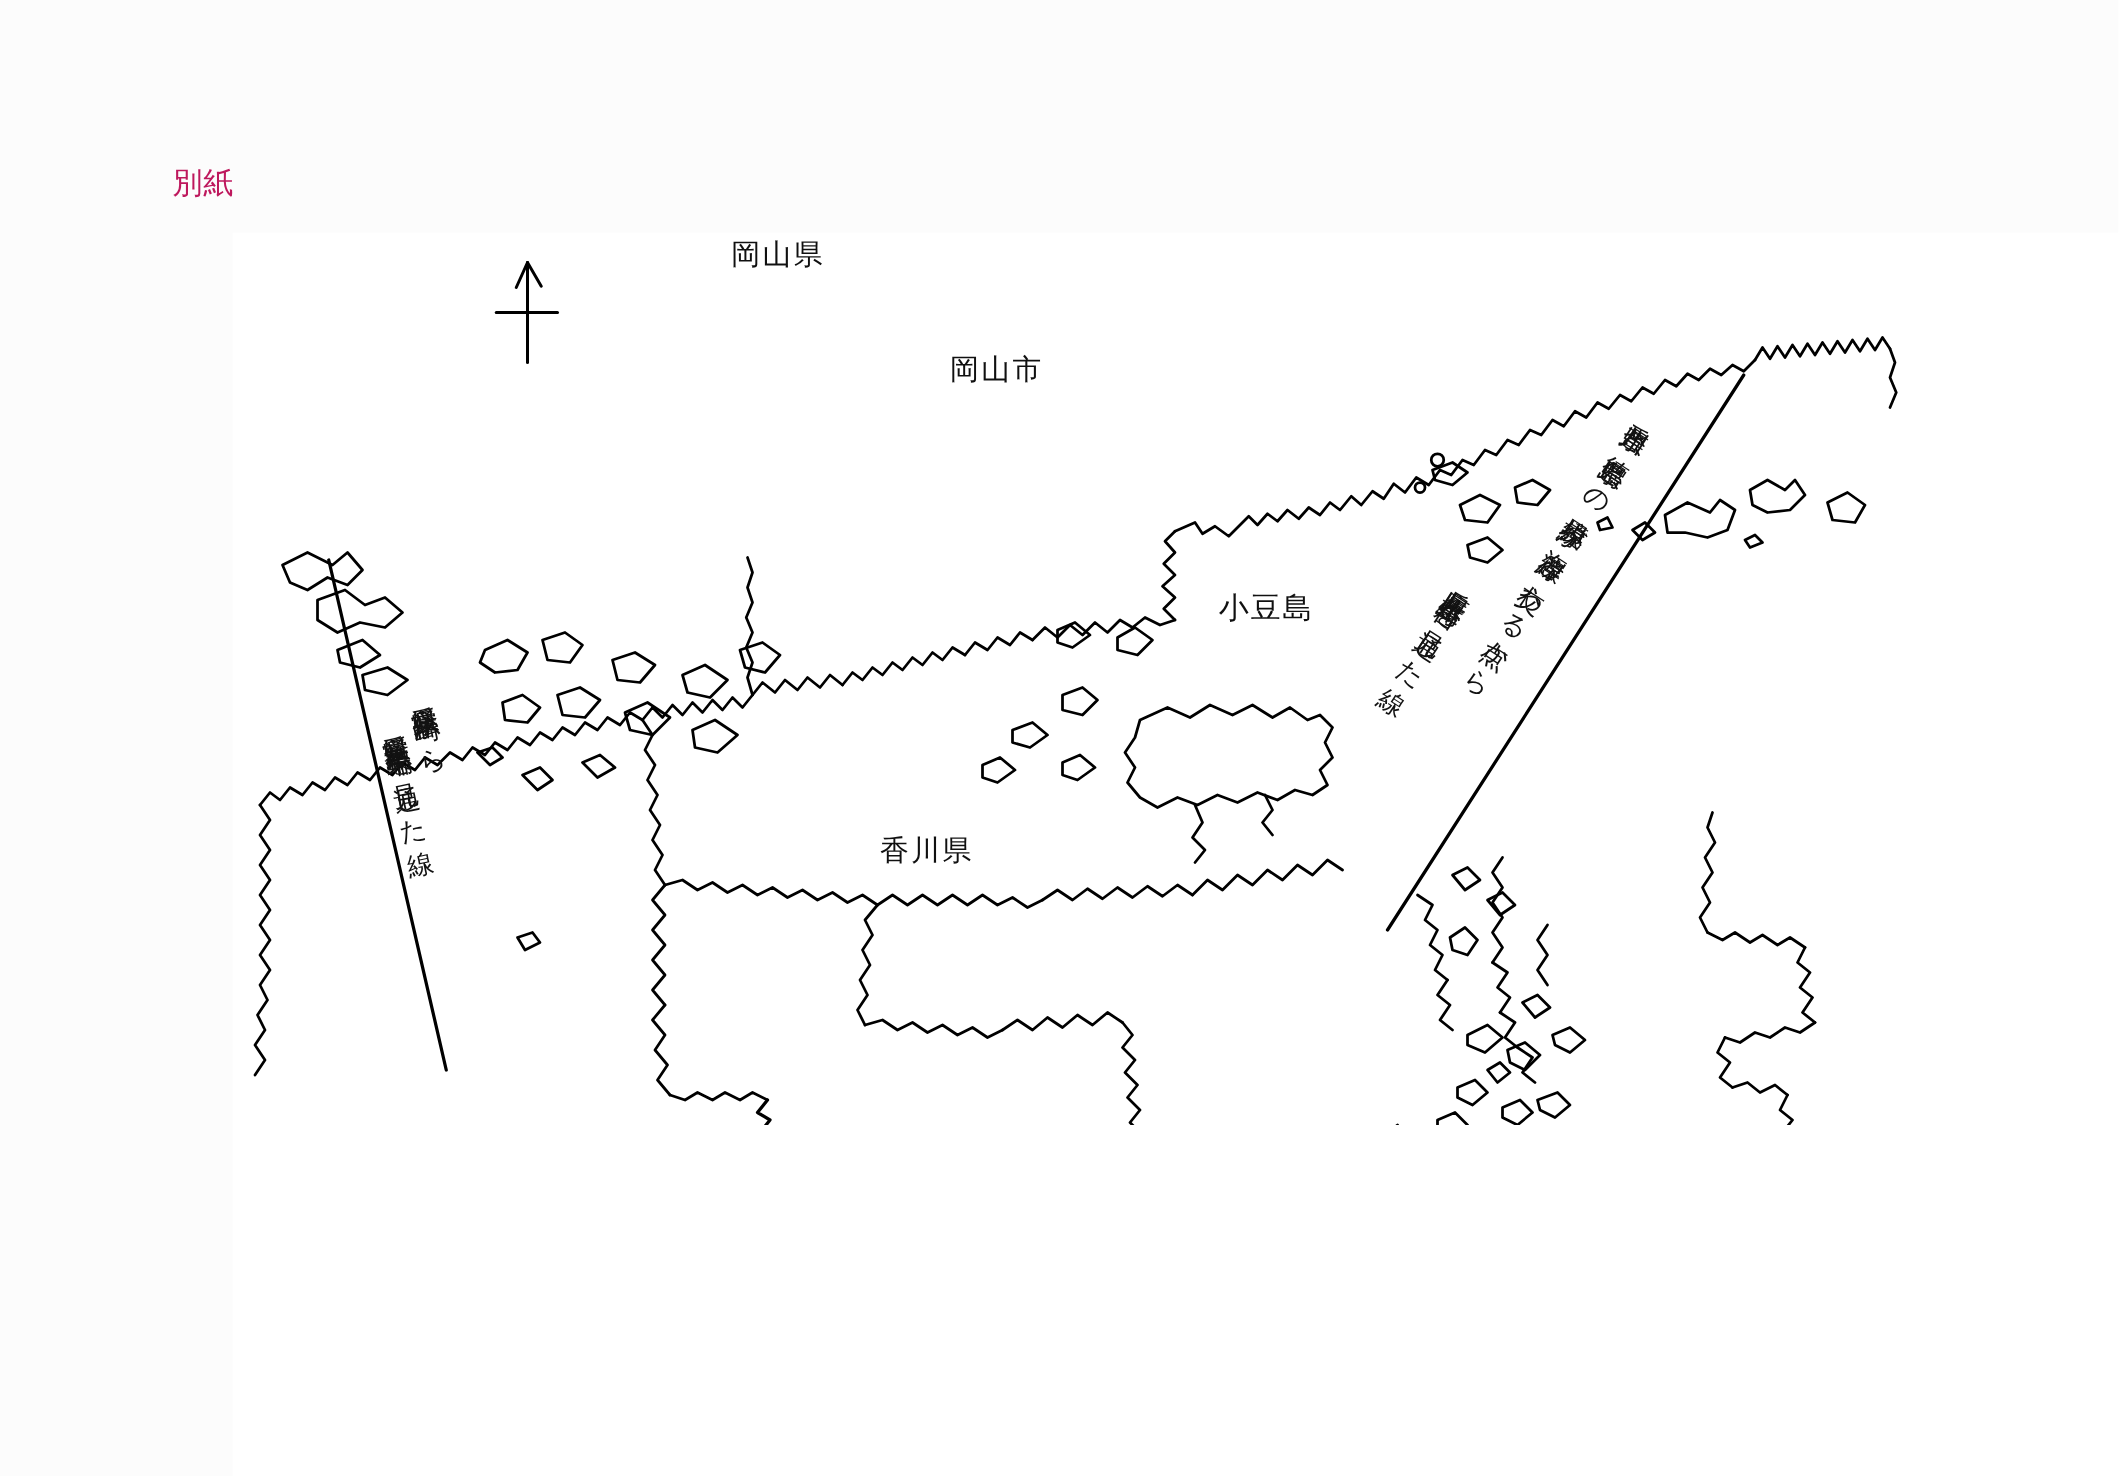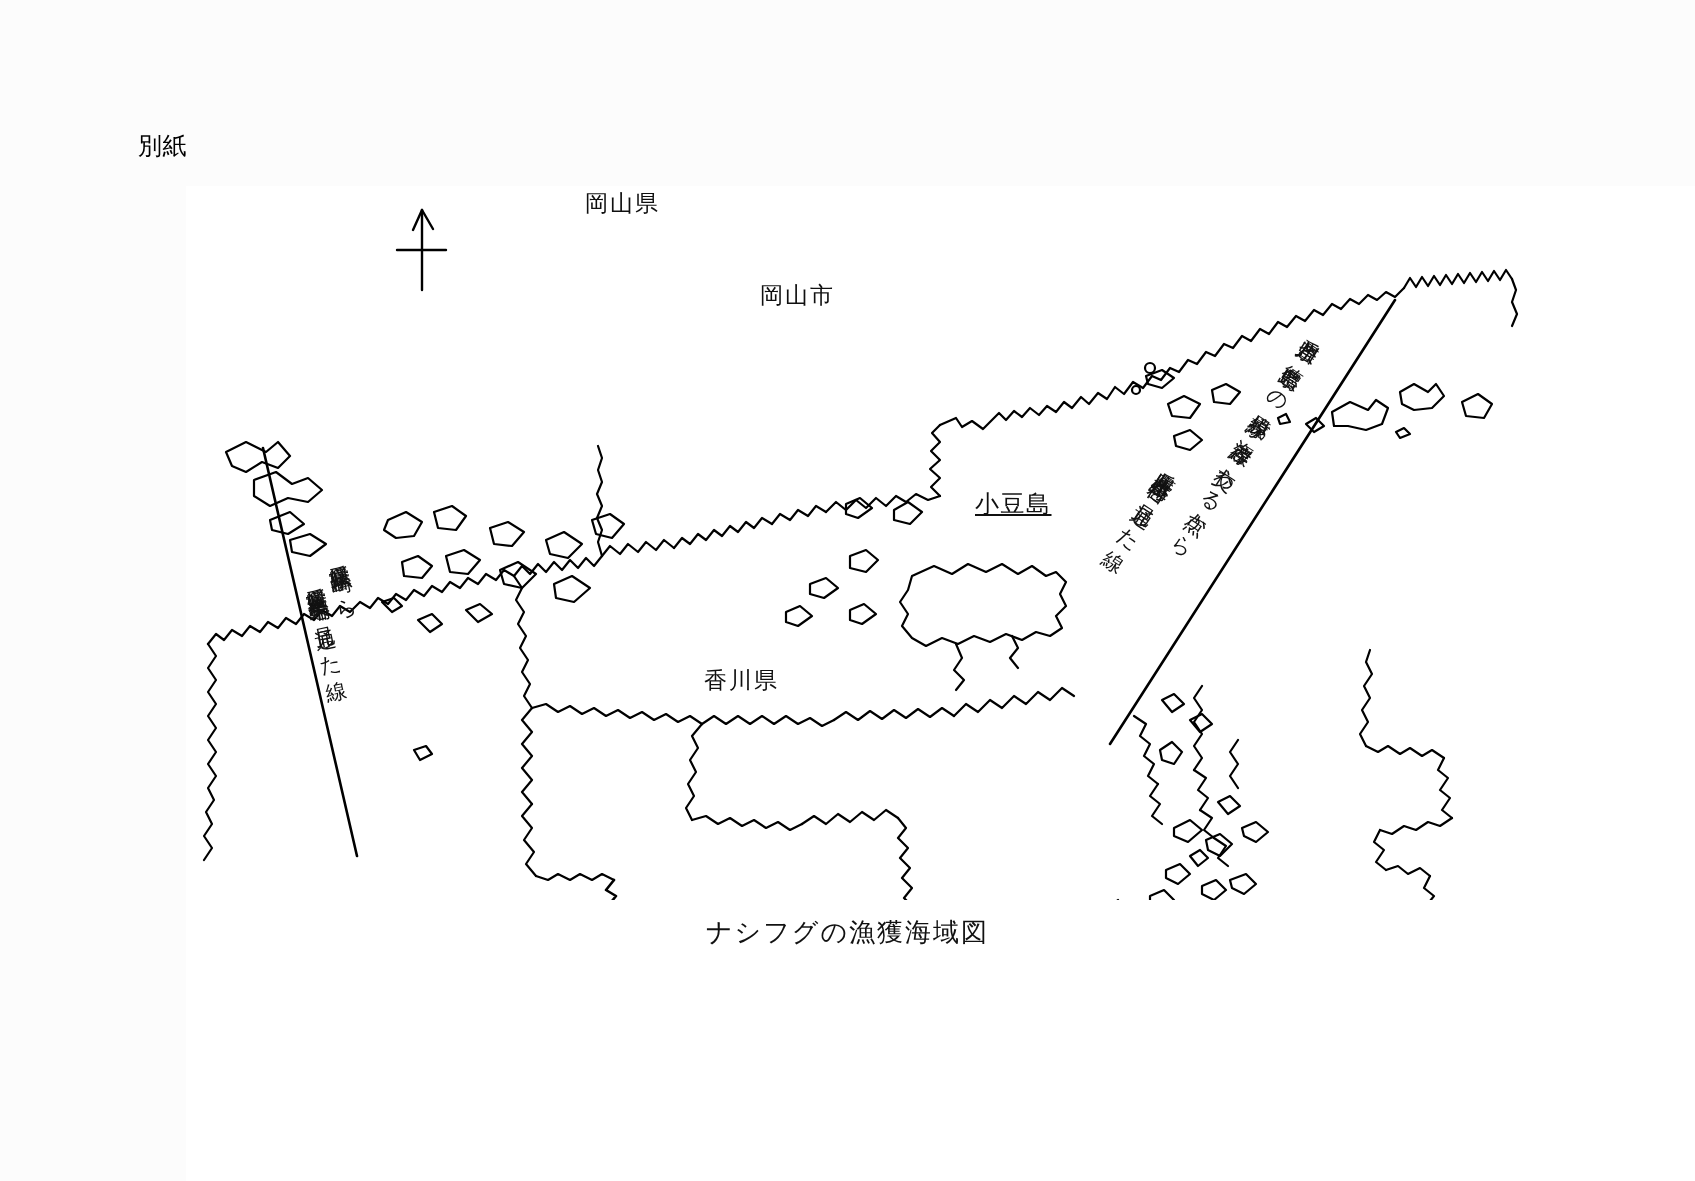--- a/index.html
+++ b/index.html
@@ -40,7 +40,7 @@
     line-height: 1.1;
     letter-spacing: 0.5px;
     white-space: nowrap;
-    color: #000000;
+    color: #be185d;
   }
   .map-stage {
     position: absolute;

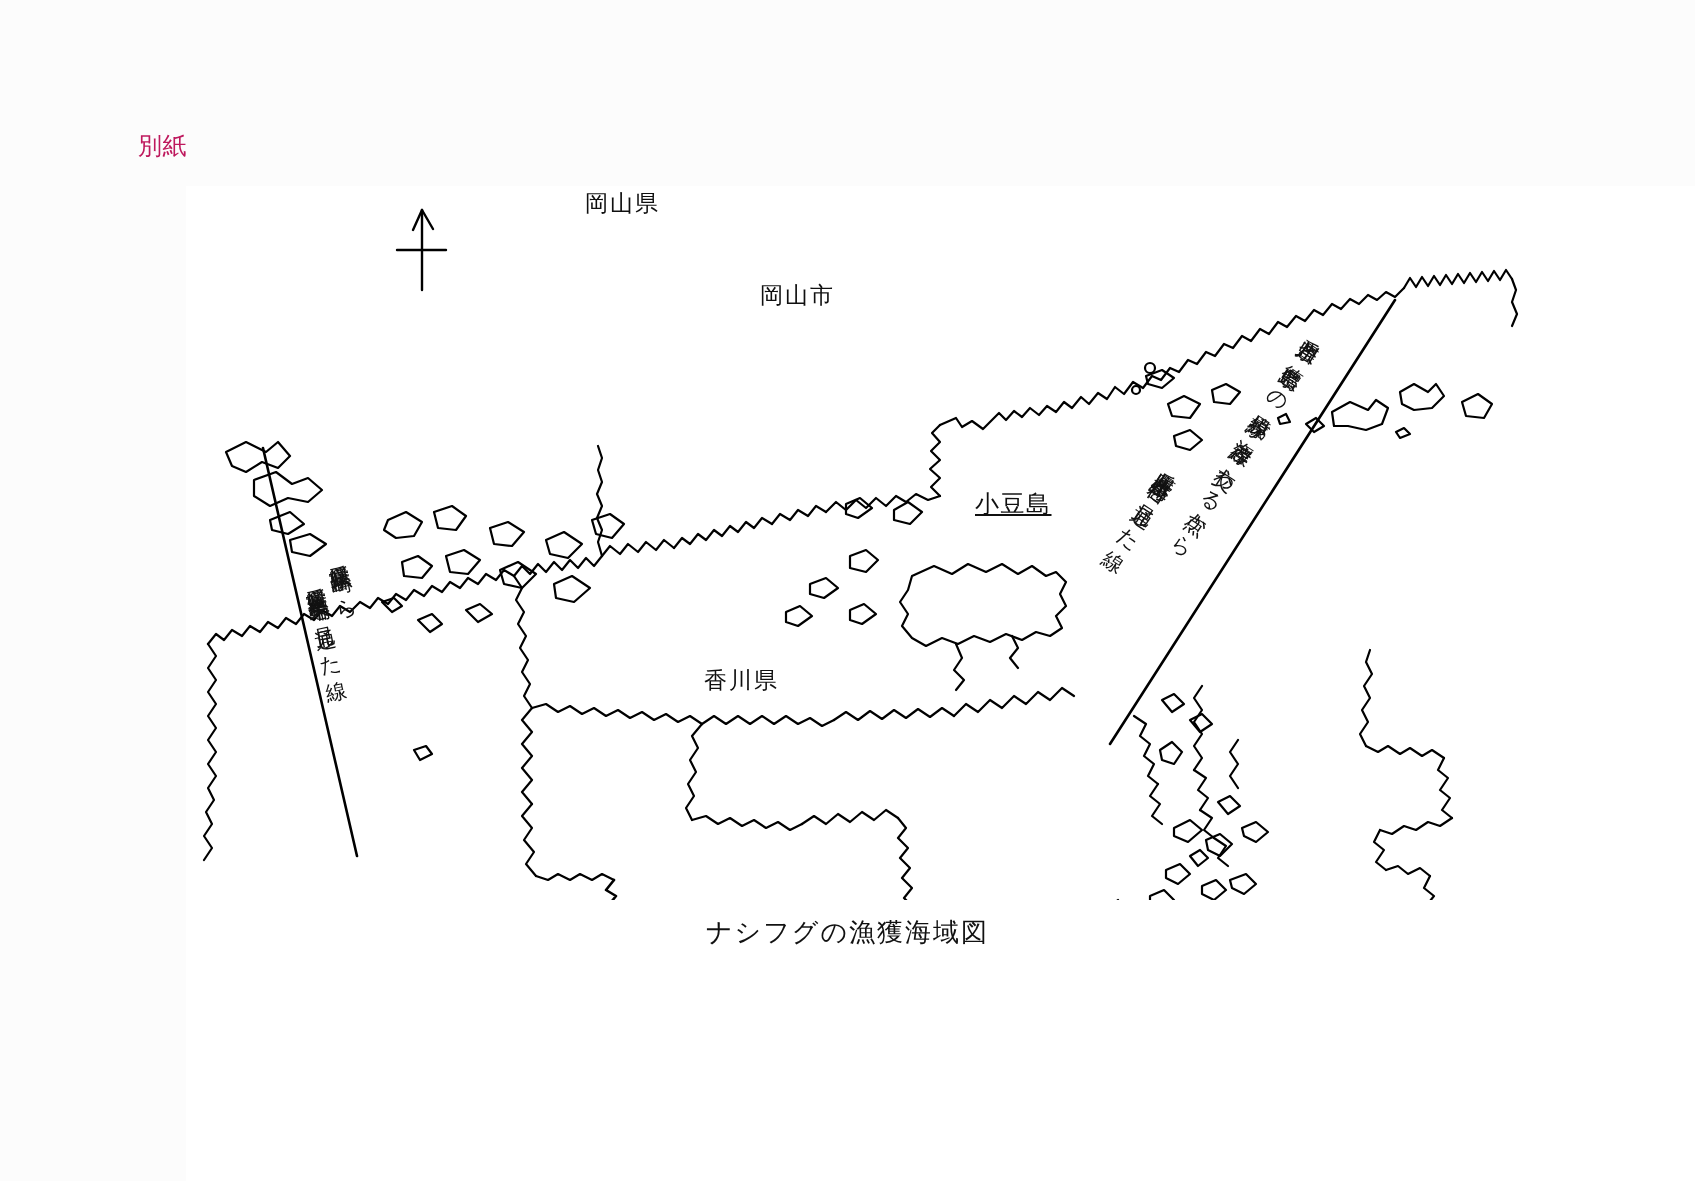--- a/index.html
+++ b/index.html
@@ -310,7 +310,7 @@
 
     <div class="map-label" style="left:610px; top:100px;text-align:center;">岡山市</div>
 
-    <div class="map-label small" style="left:825px; top:308px;text-decoration:underline;">小豆島</div>
+    <div class="map-label small" style="left:825px; top:290px;">小豆島</div>
 
     <div class="map-label" style="left:554px; top:485px;font-family:Liberation Mono, monospace;">香川県</div>
 

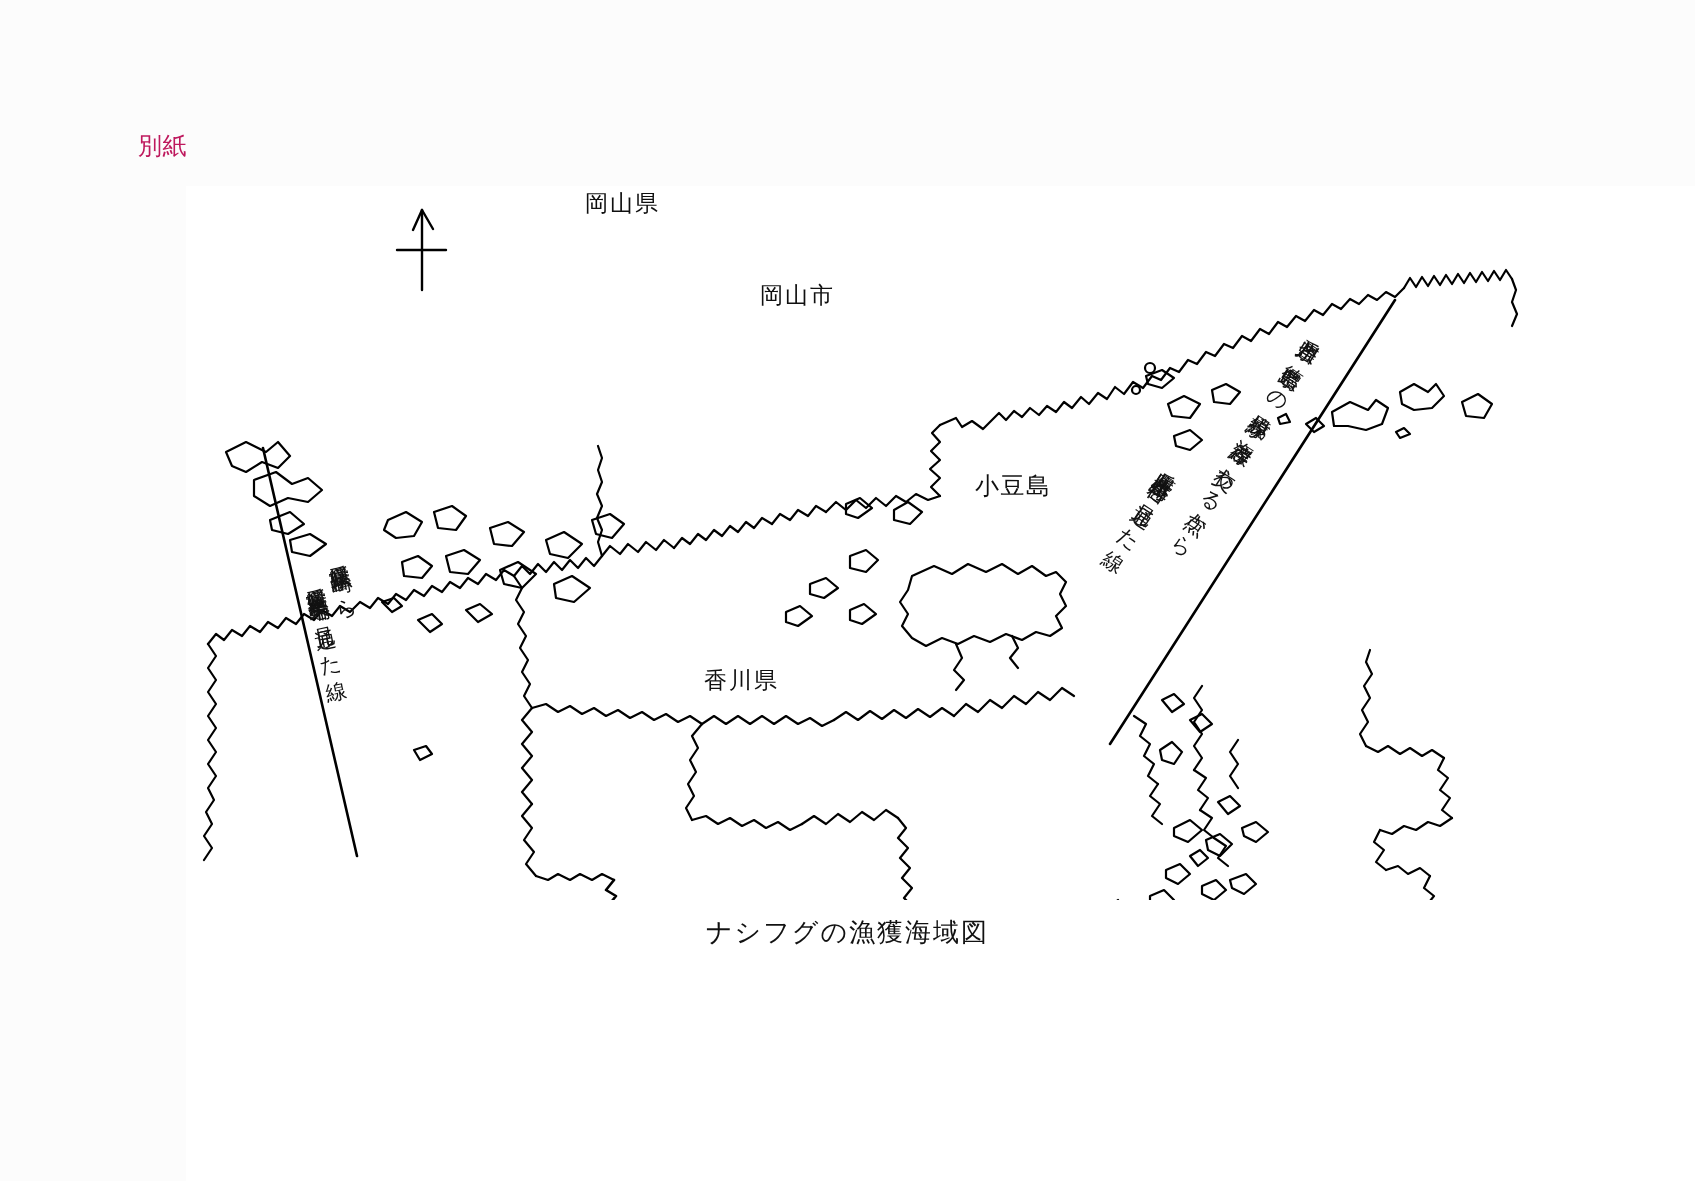--- a/index.html
+++ b/index.html
@@ -323,7 +323,6 @@
     <div class="rot-label" style="left:1018px; top:272px; transform: rotate(33deg);">兵庫県上島灯台を見通した線</div>
   </div>
 
-  <div class="caption">ナシフグの漁獲海域図</div>
 
 </div>
 

